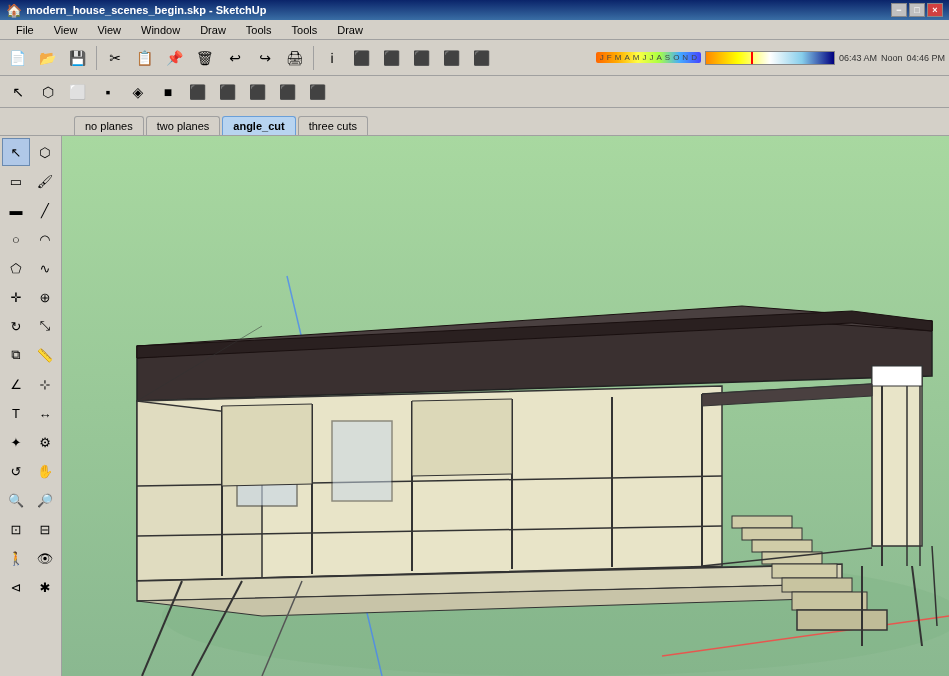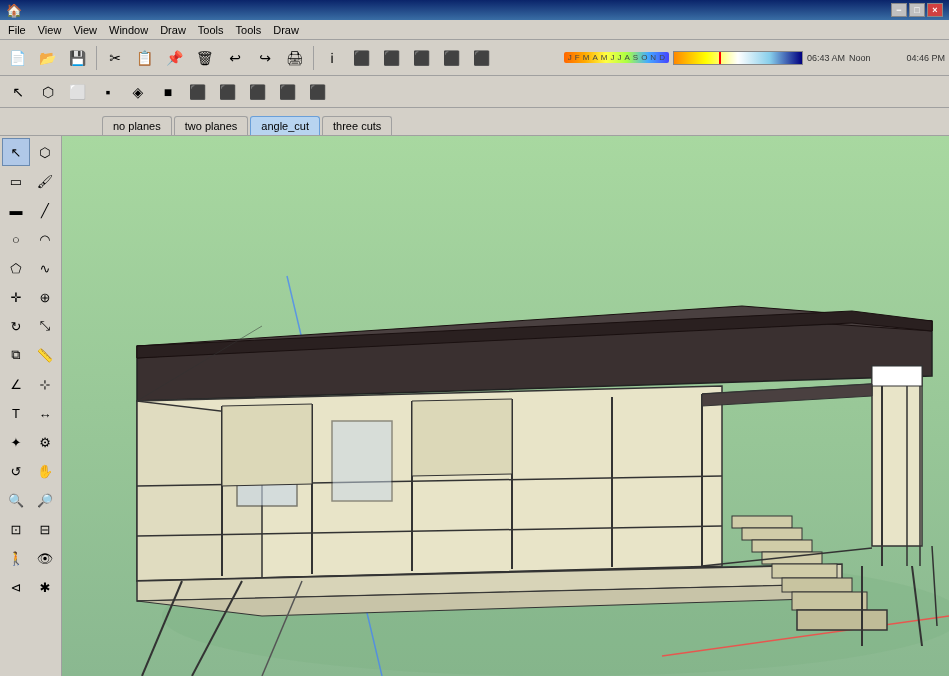--- a/index.html
+++ b/index.html
@@ -173,6 +173,7 @@
 
 <div id="title-bar">
   <span style="font-size:13px; margin-right:4px;">🏠</span>
+  <span>modern_house_scenes_begin.skp - SketchUp</span>
   <div id="title-bar-controls">
     <div class="title-btn">−</div>
     <div class="title-btn">□</div>

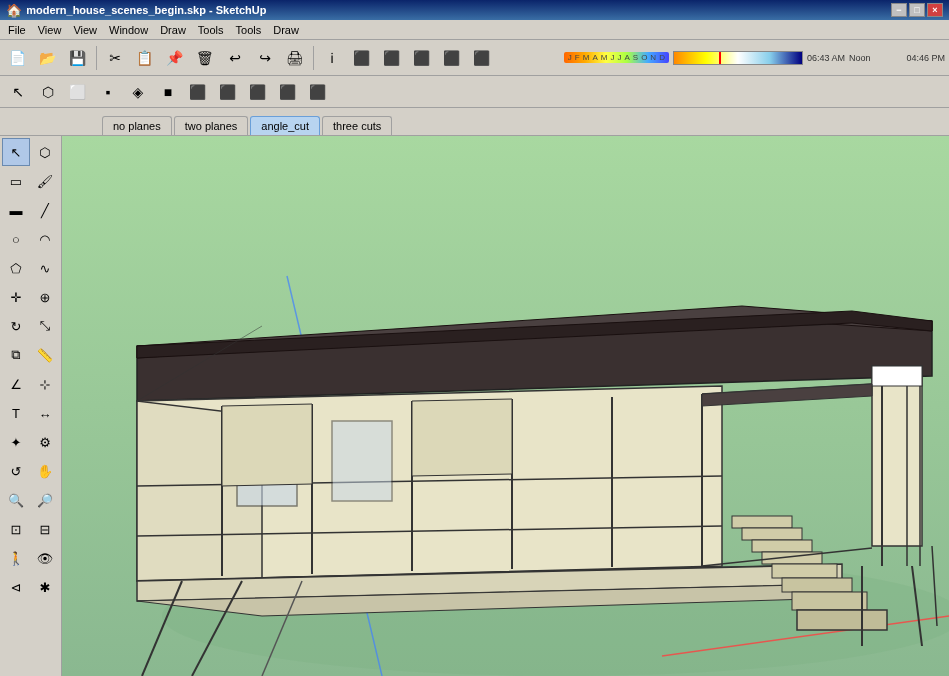--- a/index.html
+++ b/index.html
@@ -33,6 +33,7 @@
       font-size: 11px;
       cursor: pointer;
       color: #000;
+      margin-left: 8px;
     }
 
     

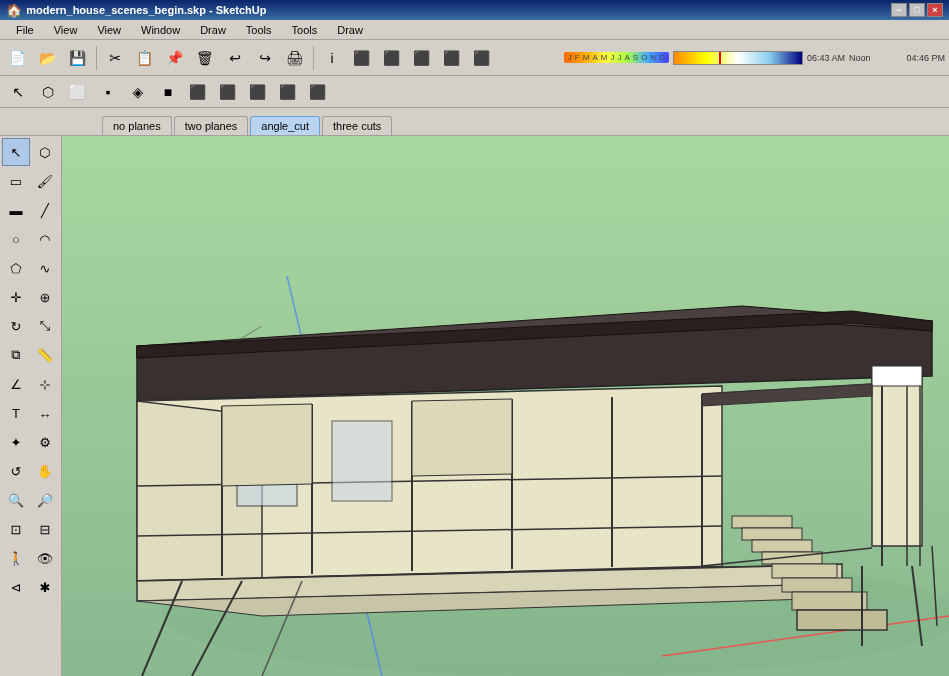--- a/index.html
+++ b/index.html
@@ -233,7 +233,7 @@
     </div>
     <span style="font-size:9px; color:#333; white-space:nowrap;">06:43 AM</span>
     <span style="font-size:9px; color:#333;">Noon</span>
-    <span style="font-size:9px; color:#333; white-space:nowrap;margin-left:32px;">04:46 PM</span>
+    <span style="font-size:9px; color:#333; white-space:nowrap;">04:46 PM</span>
   </div>
 </div>
 

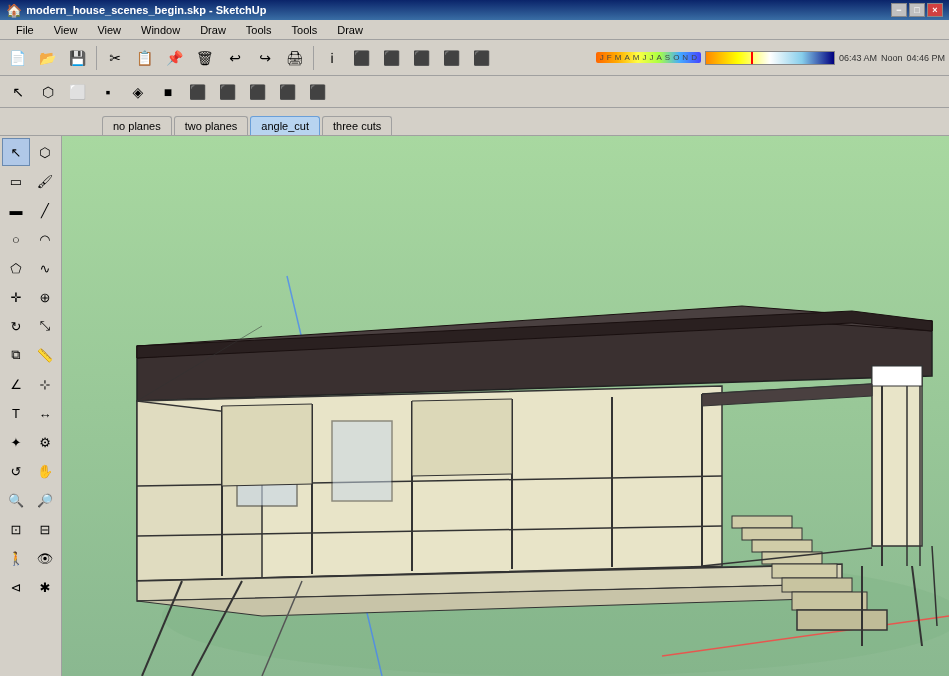--- a/index.html
+++ b/index.html
@@ -73,7 +73,7 @@
       height: 28px;
       display: flex;
       align-items: flex-end;
-      padding-left: 102px;
+      padding-left: 74px;
       border-bottom: 1px solid #a0a0a0;
     }
     .section-tab {

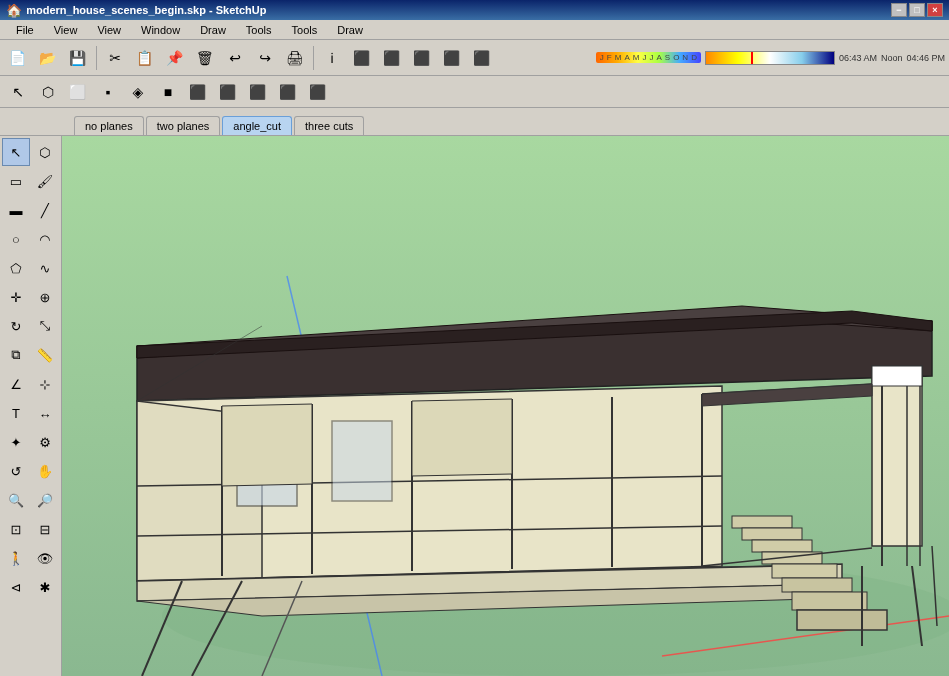--- a/index.html
+++ b/index.html
@@ -89,7 +89,7 @@
     .section-tab.active {
       background: #b8d4f0;
       border-color: #6a9fd8;
-      font-weight: normal;
+      font-weight: bold;
     }
 
     

